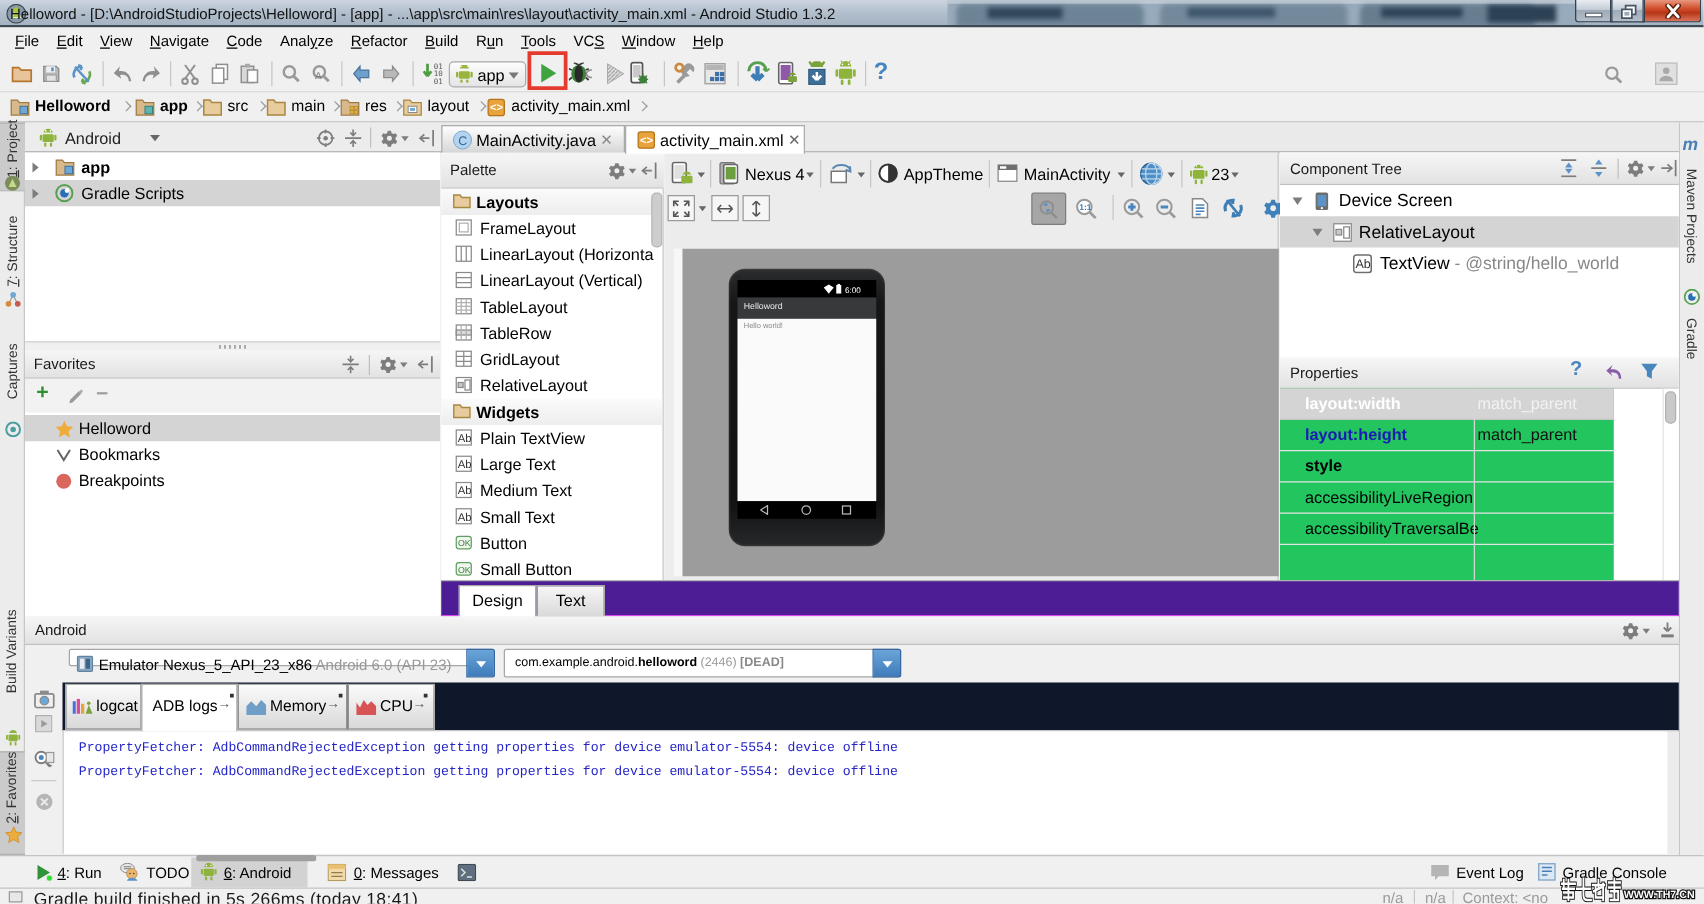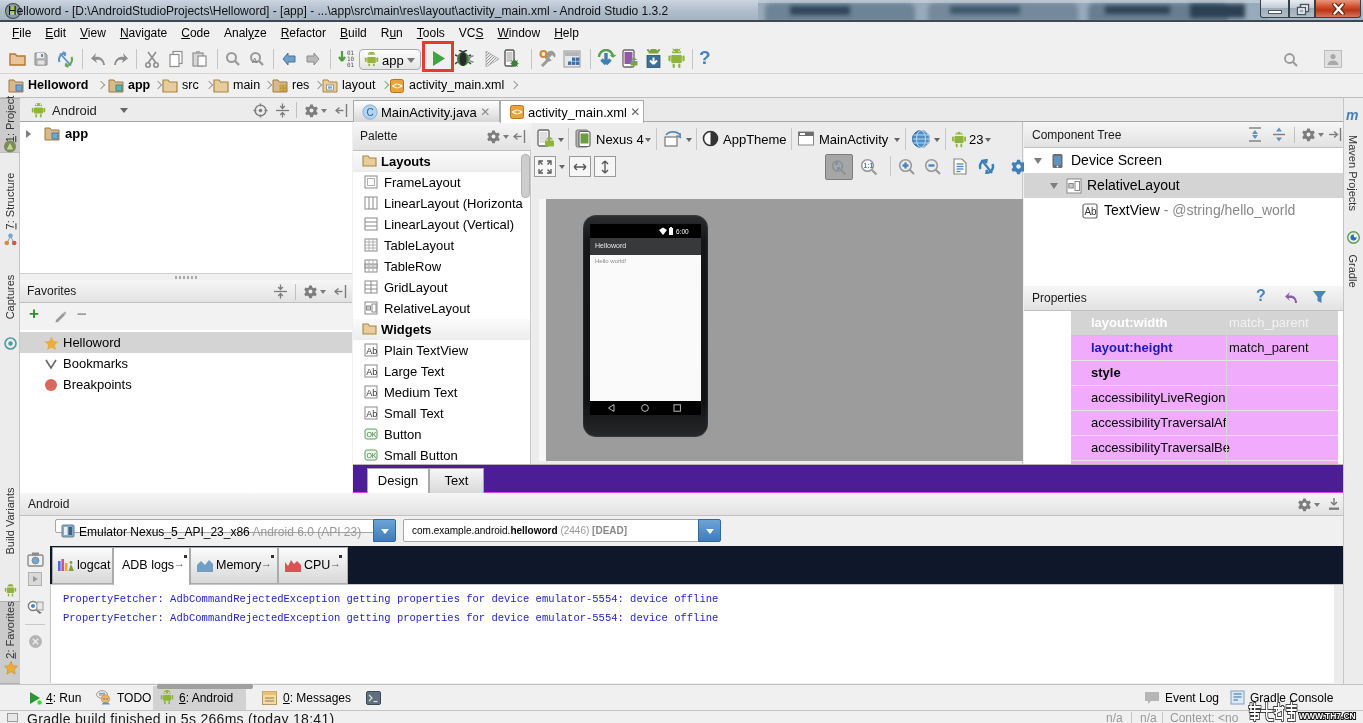--- a/index.html
+++ b/index.html
@@ -481,6 +481,15 @@
           <rect x="8" y="7" width="6" height="6" fill="#6fa8d4" stroke="#3d6f9e" stroke-width="0.8"></rect>
         </svg>
       <span class="abs" style="left:45px;font-weight:bold;">app</span>
+    </div>
+    <div class="treerow selgray">
+      <span class="abs" style="left:6px;top:7px;width:0;height:0;border-left:5px solid #7d7d7d;border-top:4px solid transparent;border-bottom:4px solid transparent;"></span>
+      <svg class="icon abs" style="left:24px;top:3px;" width="15" height="15" viewBox="0 0 15 15">
+          <circle cx="7.5" cy="7.5" r="6.5" fill="none" stroke="#57a04f" stroke-width="1.6"></circle>
+          <circle cx="7.5" cy="7.5" r="3.4" fill="#2a6fb5"></circle>
+          <circle cx="9.6" cy="5.4" r="1.9" fill="#fff"></circle>
+        </svg>
+      <span class="abs" style="left:45px;">Gradle Scripts</span>
     </div>
   </div>
   <div id="projsplit" class="abs">

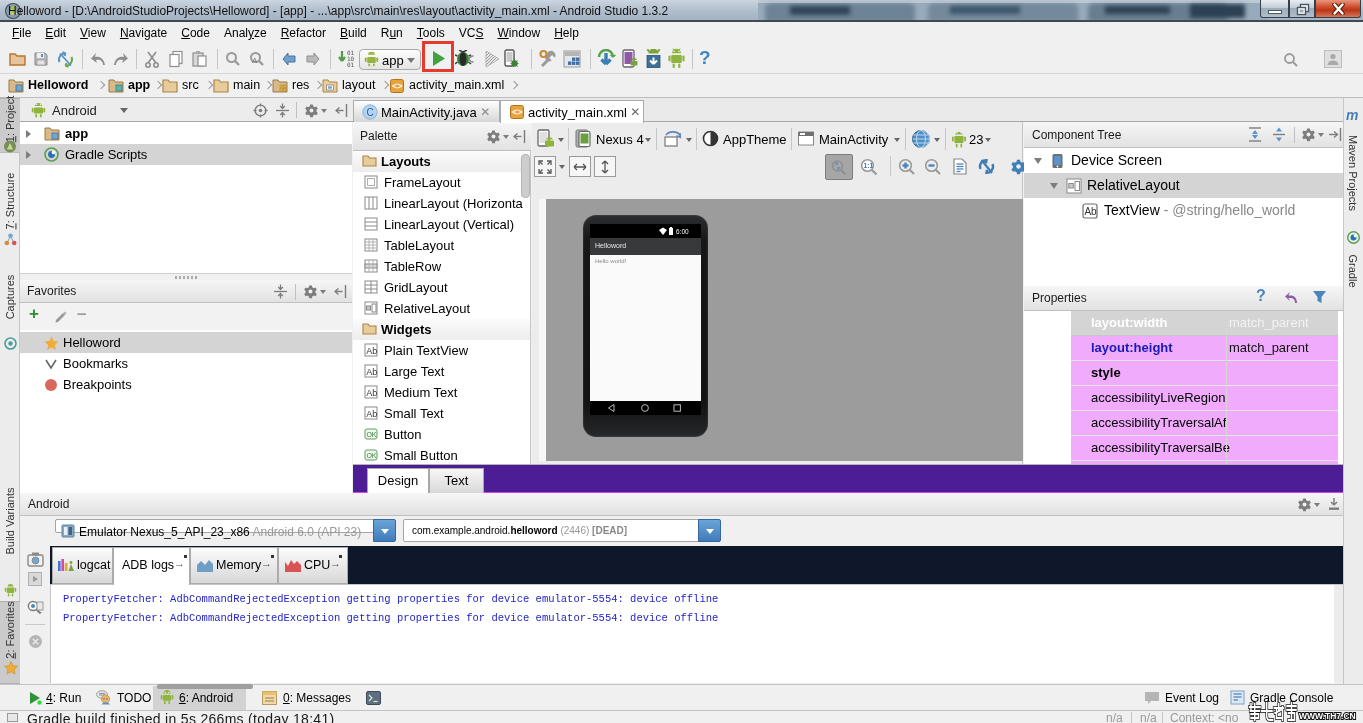--- a/index.html
+++ b/index.html
@@ -872,7 +872,7 @@
         <path d="M1 1 H14 L9.5 7 V13 L5.5 11 V7 Z" fill="#4a86bd"></path>
       </svg>
   </div>
-  <div class="abs" style="left:1024px;top:311px;width:267px;height:153px;background:#f0abfc;margin-left:47px;">
+  <div class="abs" style="left:1024px;top:311px;width:267px;height:153px;background:#22c55e;">
     <div class="proprow" style="background:#d4d4d4;border-bottom:1px solid #c6c6c6;">
         <span class="abs" style="left:20px;font-weight:bold;color:#fff;">layout:width</span>
         <span class="abs" style="left:158px;color:#f2f2f2;">match_parent</span>

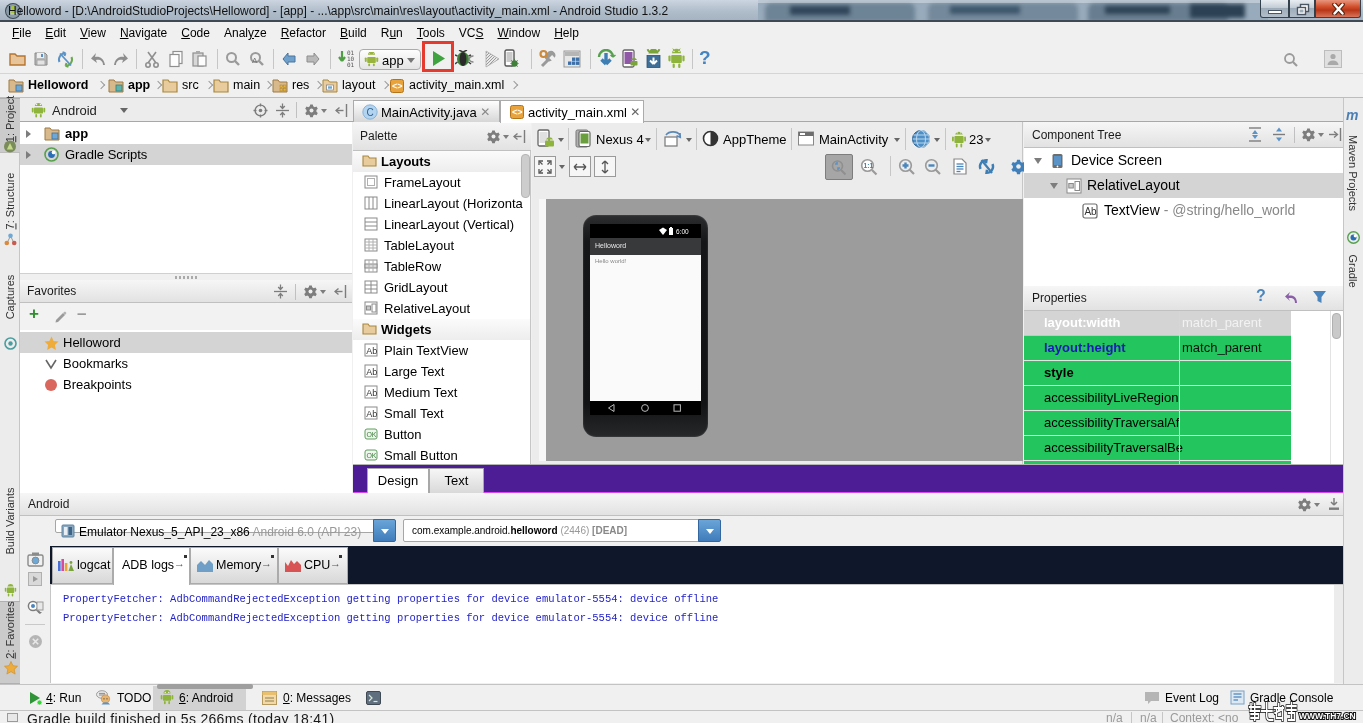--- a/index.html
+++ b/index.html
@@ -888,9 +888,6 @@
         <span class="abs" style="left:20px;">accessibilityLiveRegion</span>
       </div>
     <div class="proprow">
-        <span class="abs" style="left:20px;">accessibilityTraversalAf</span>
-      </div>
-    <div class="proprow">
         <span class="abs" style="left:20px;">accessibilityTraversalBe</span>
       </div>
     <div class="abs" style="left:155px;top:0;width:1px;height:153px;background:#d6d6d6;"></div>

